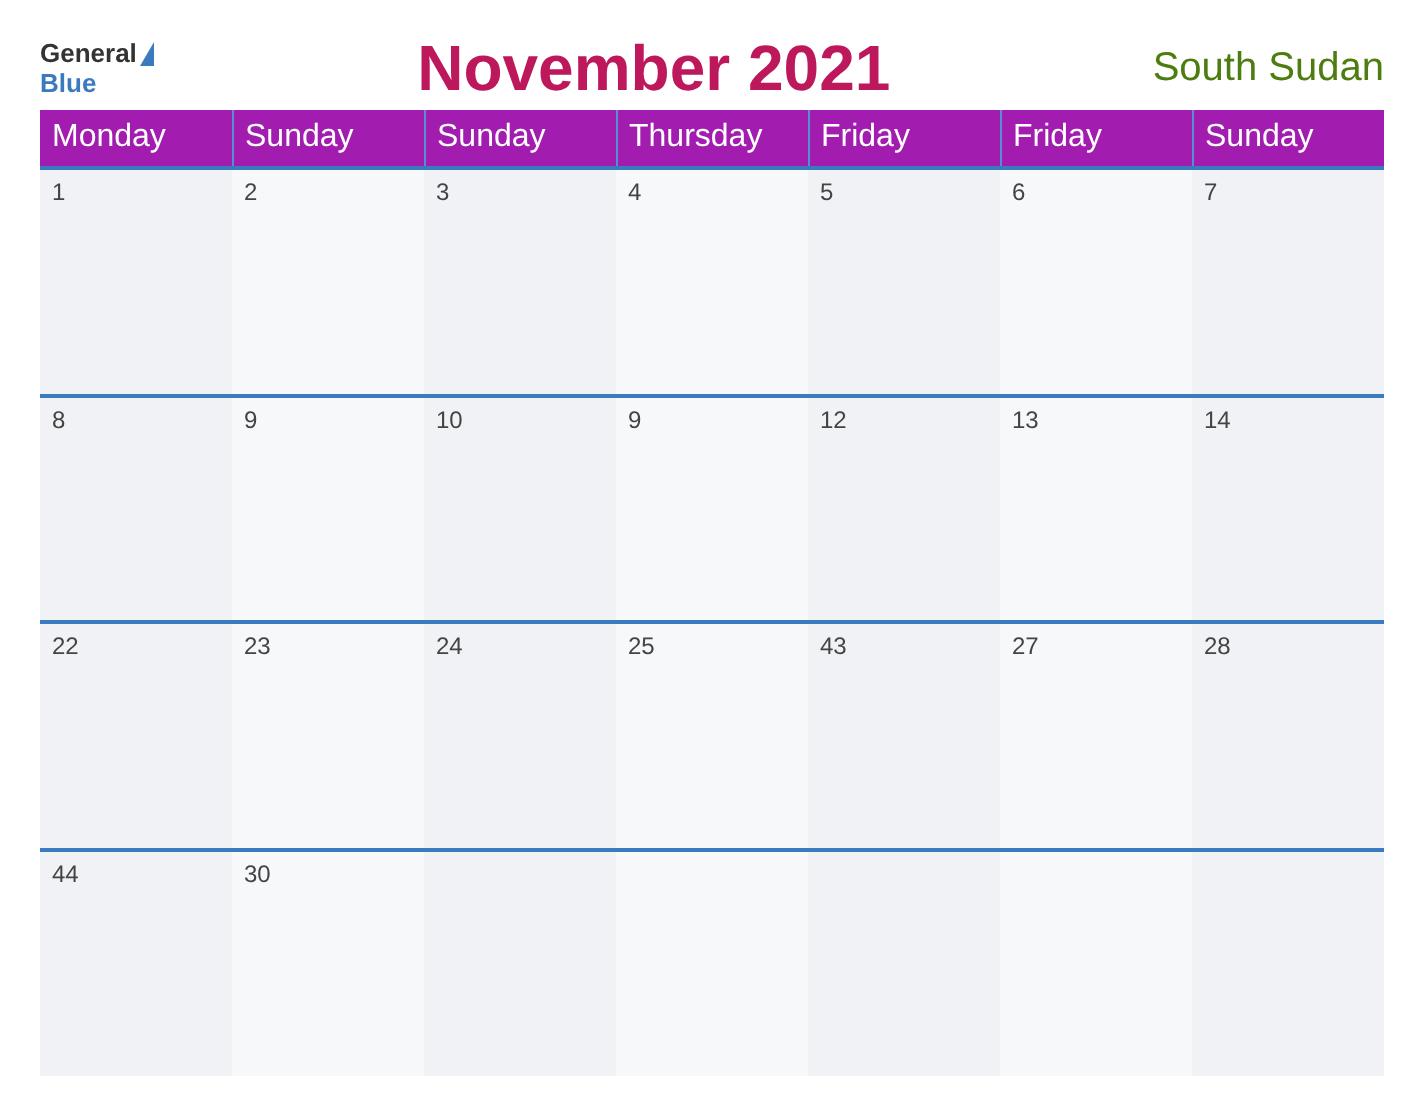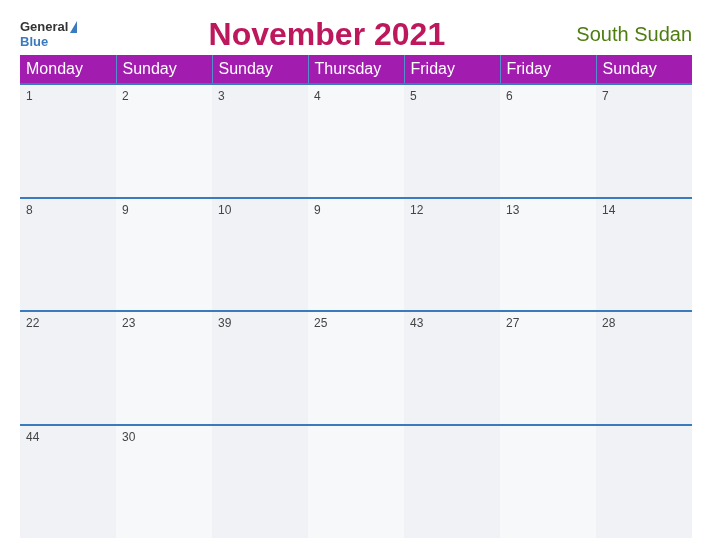--- a/index.html
+++ b/index.html
@@ -159,7 +159,7 @@
       <tr>
         <td><span class="day-num">22</span></td>
         <td><span class="day-num">23</span></td>
-        <td><span class="day-num">39</span></td>
+        <td><span class="day-num">24</span></td>
         <td><span class="day-num">25</span></td>
         <td><span class="day-num">43</span></td>
         <td><span class="day-num">27</span></td>

